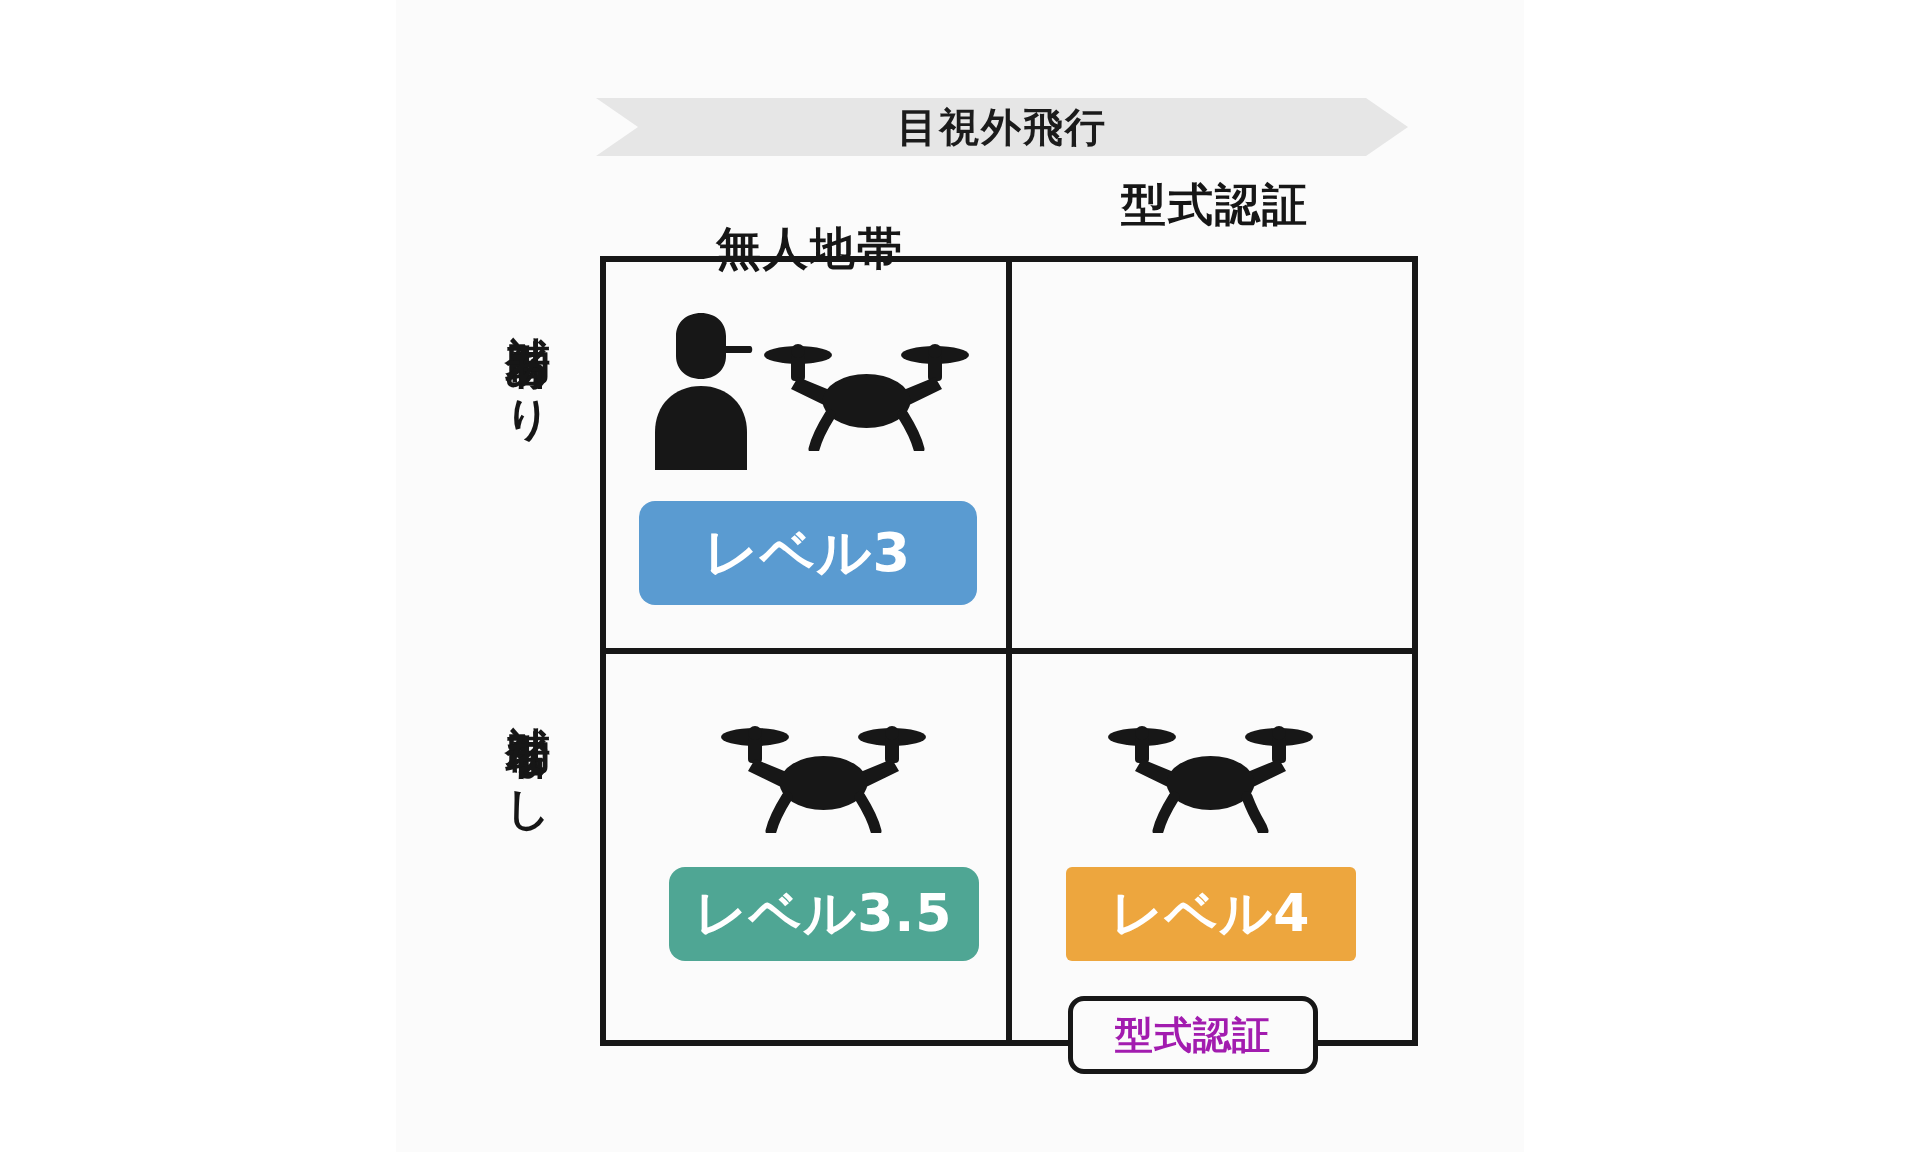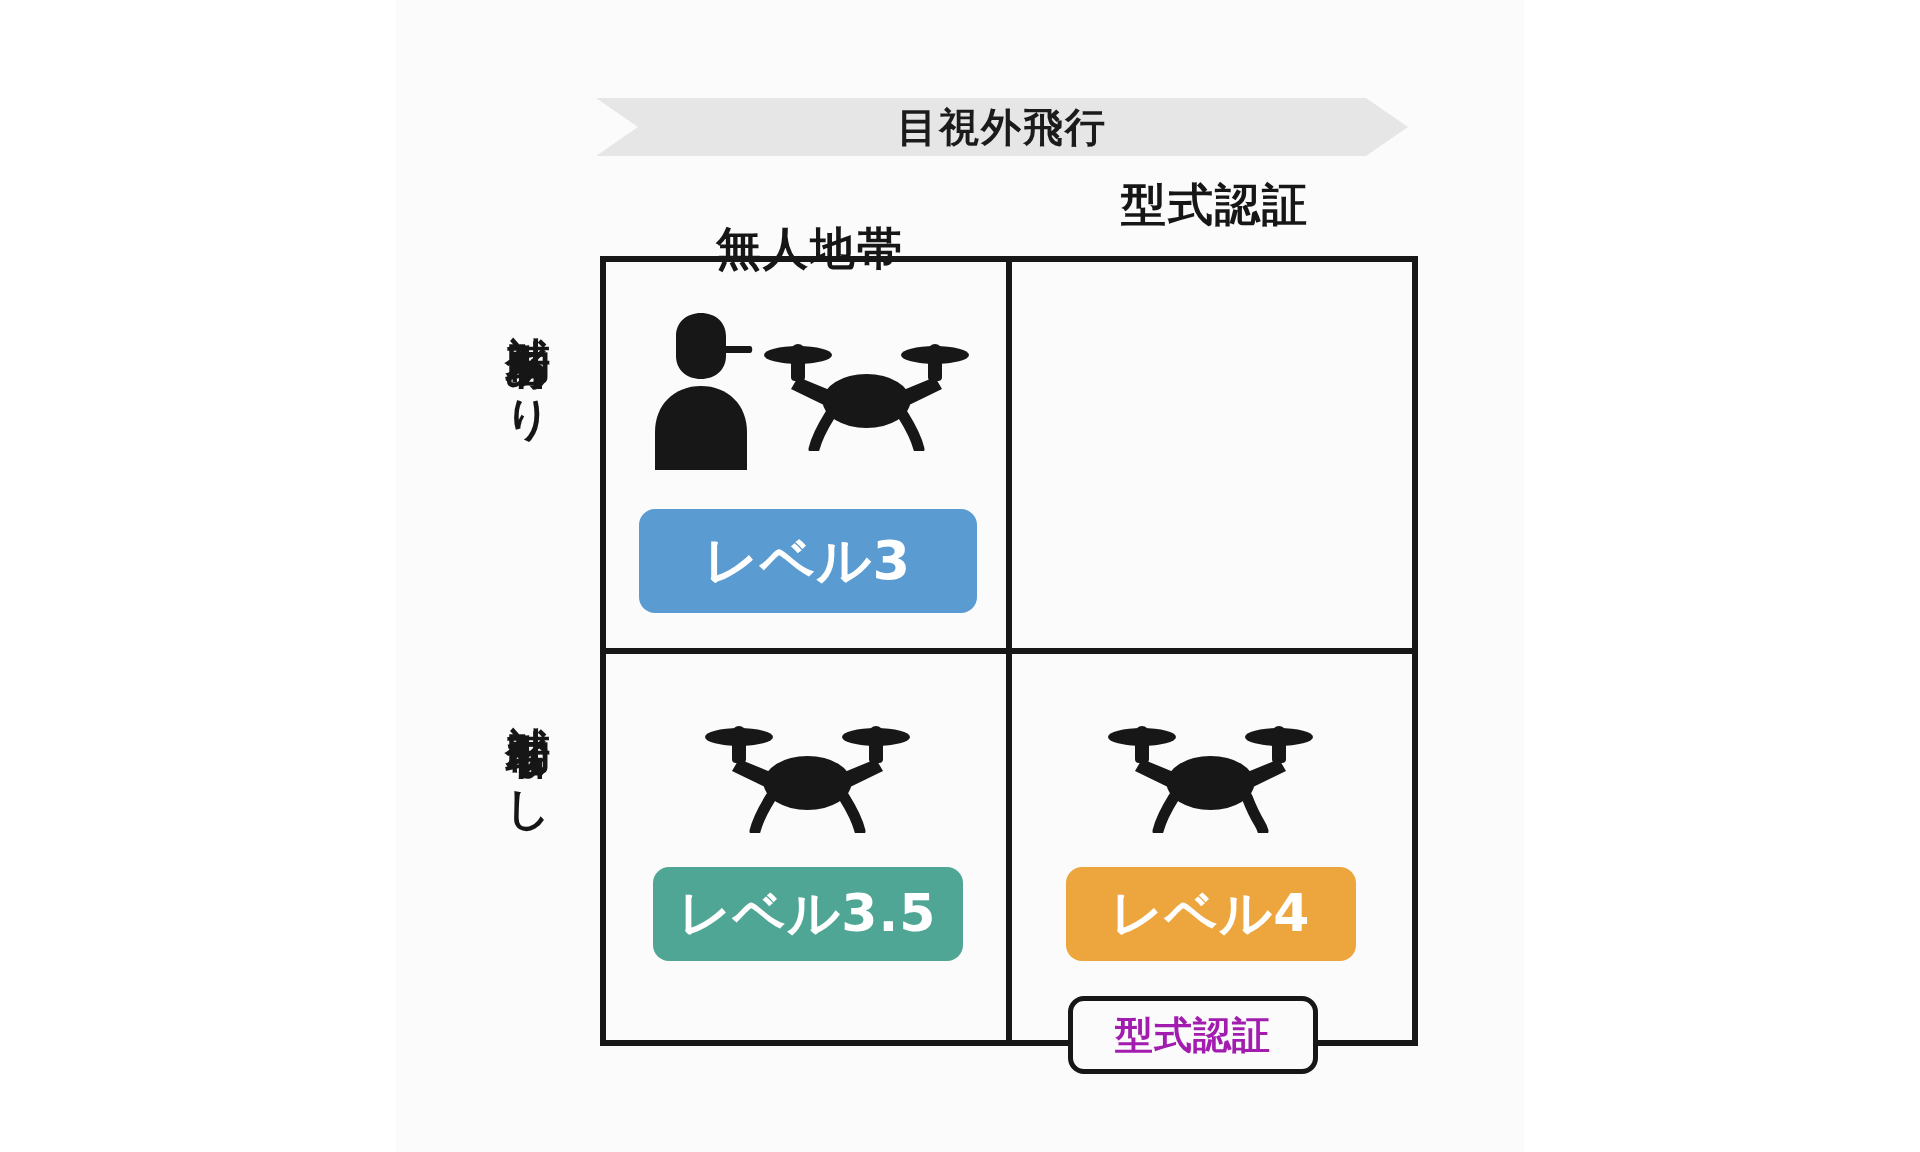--- a/index.html
+++ b/index.html
@@ -112,7 +112,7 @@
     font-family:"DejaVu Sans","Liberation Sans",sans-serif;
     box-sizing:border-box;
   }
-  .badge.lv3{width:338px;height:104px;font-size:54px;margin-top:10px;}
+  .badge.lv3{width:338px;height:104px;font-size:54px;margin-top:2px;}
   .badge.lv35{width:310px;height:94px;font-size:52px;margin-top:18px;}
   .badge.lv4{width:290px;height:94px;font-size:52px;margin-top:18px;}
 

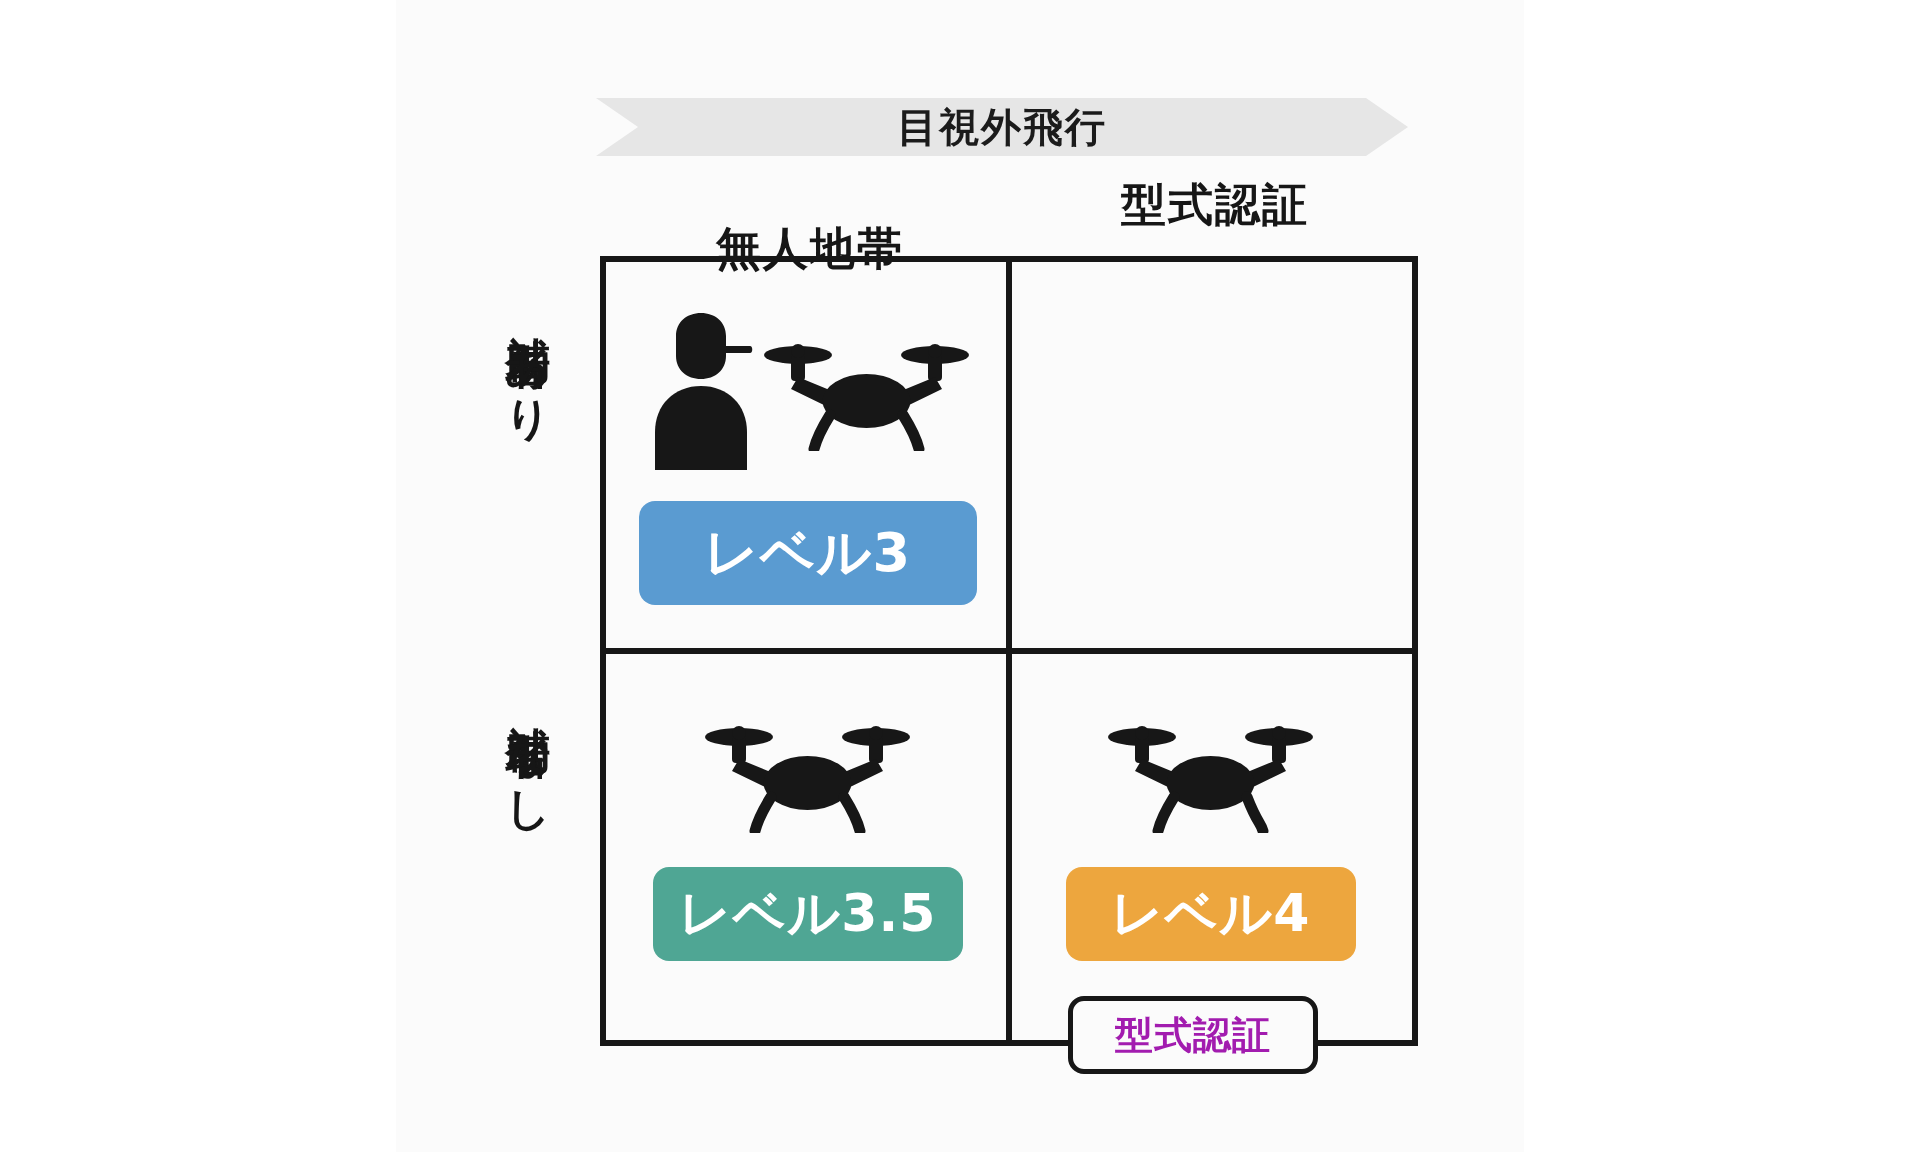--- a/index.html
+++ b/index.html
@@ -81,7 +81,7 @@
   }
   .cell.r0c0{left:0;top:0;}
   .cell.r0c1{left:50%;top:0;}
-  .cell.r1c0{left:0;top:50%;}
+  .cell.r1c0{left:16px;top:50%;}
   .cell.r1c1{left:50%;top:50%;}
 
   .cell-inner{

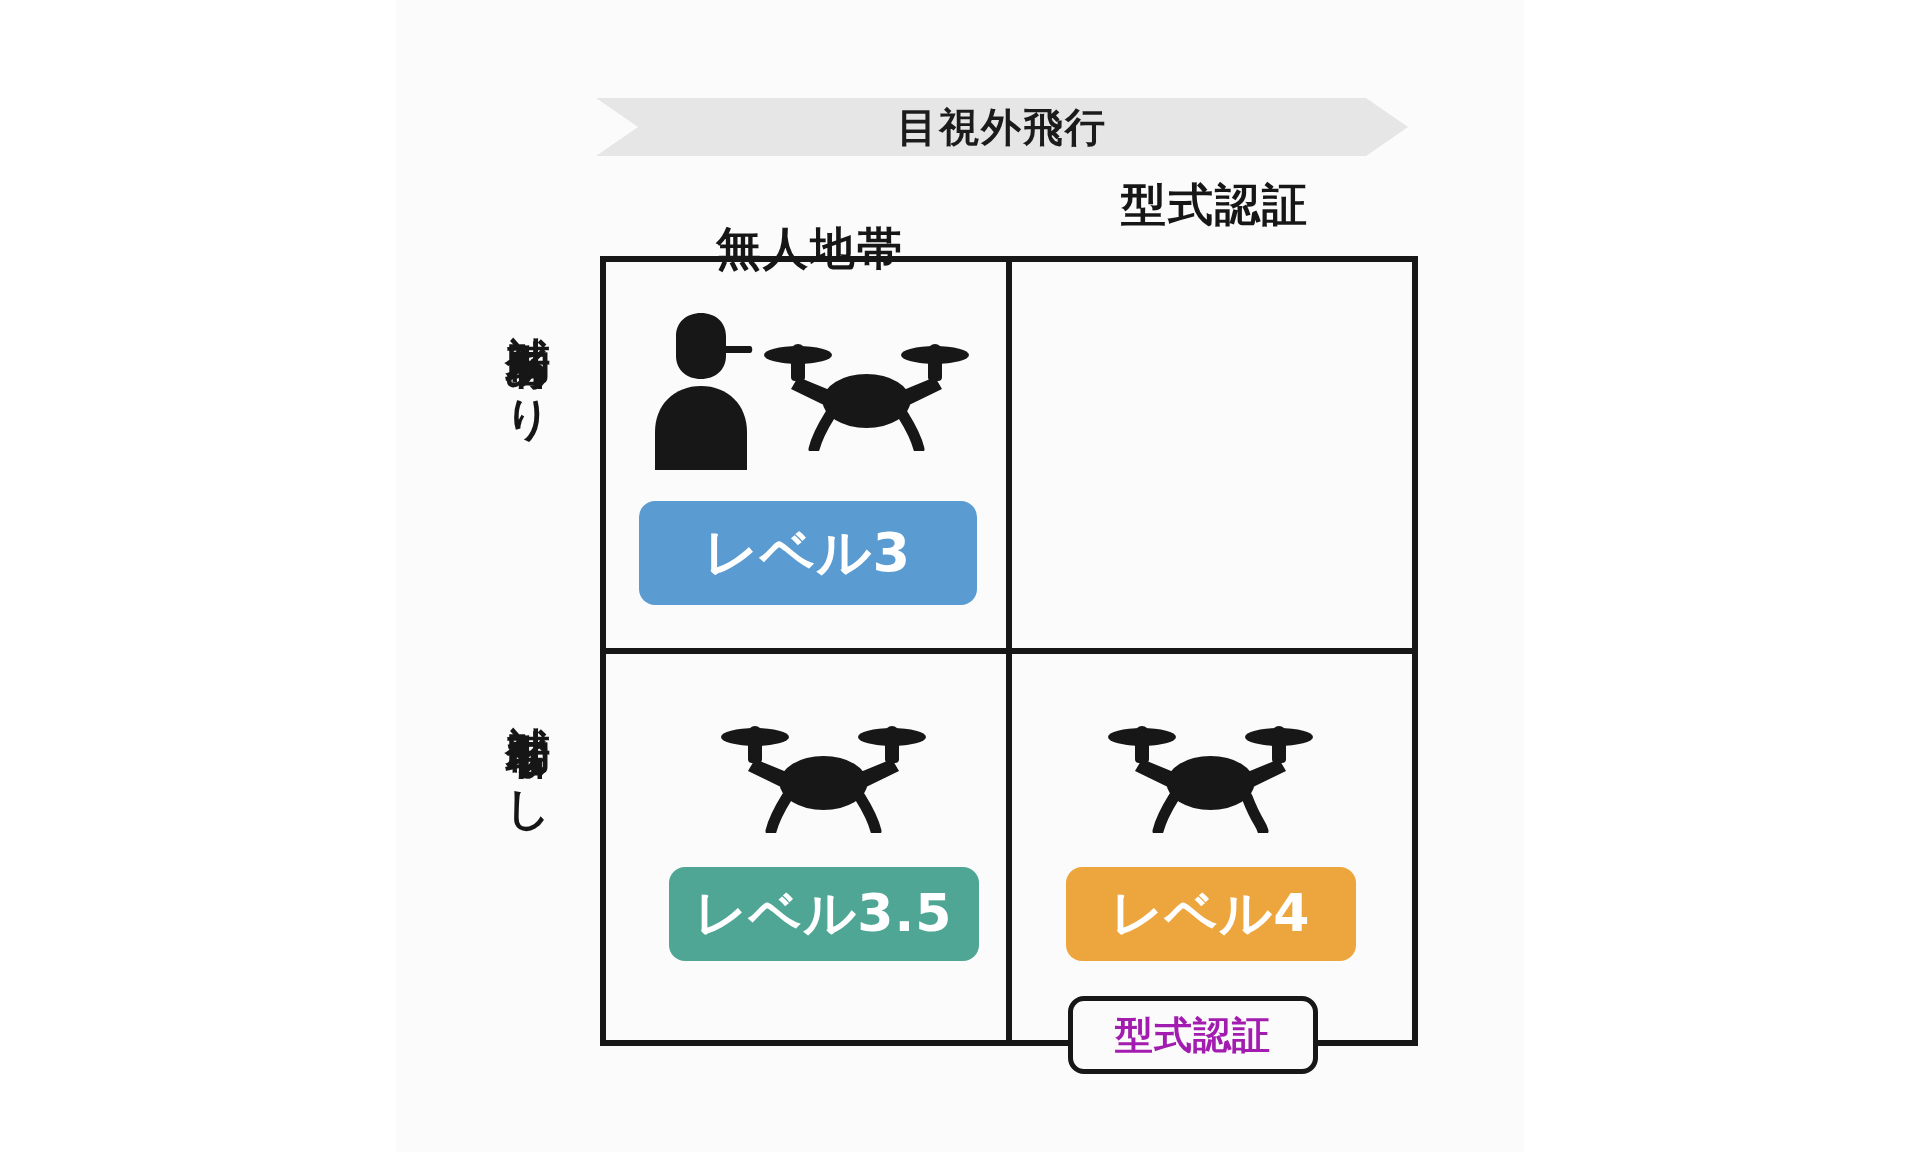--- a/index.html
+++ b/index.html
@@ -114,7 +114,7 @@
   }
   .badge.lv3{width:338px;height:104px;font-size:54px;margin-top:2px;}
   .badge.lv35{width:310px;height:94px;font-size:52px;margin-top:18px;}
-  .badge.lv4{width:290px;height:94px;font-size:52px;margin-top:18px;}
+  .badge.lv4{width:290px;height:94px;font-size:52px;margin-top:18px;border-radius:6px;}
 
   
   .cert{

